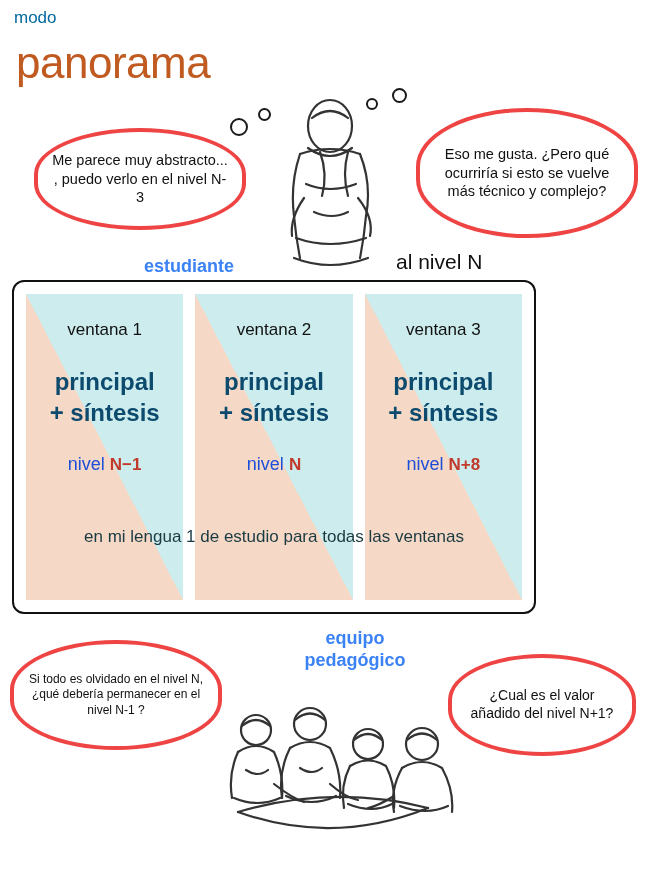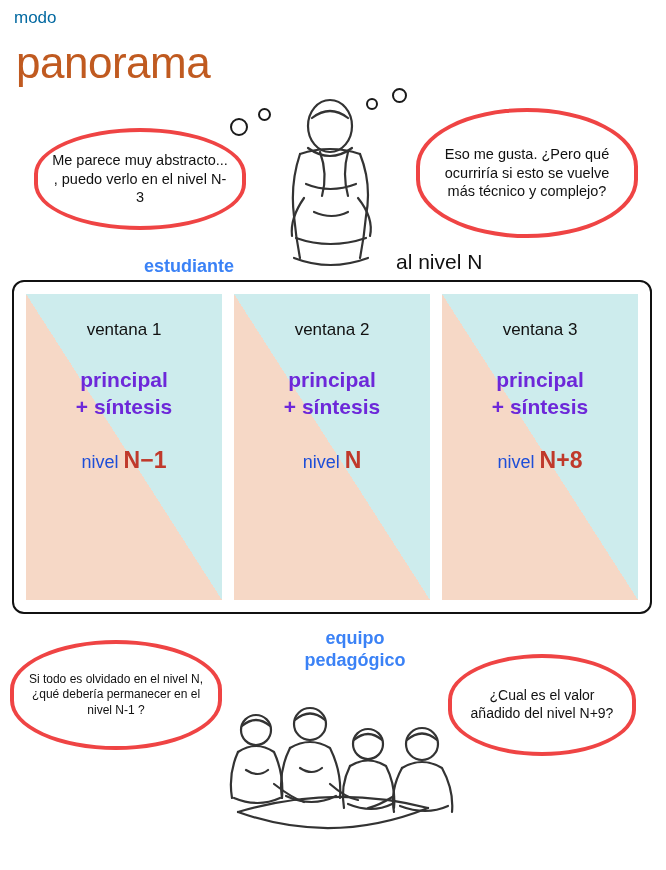--- a/index.html
+++ b/index.html
@@ -102,7 +102,7 @@
     position: absolute;
     left: 12px;
     top: 280px;
-    width: 640px;
+    width: 524px;
     height: 334px;
     box-sizing: border-box;
     border: 2.5px solid #111;

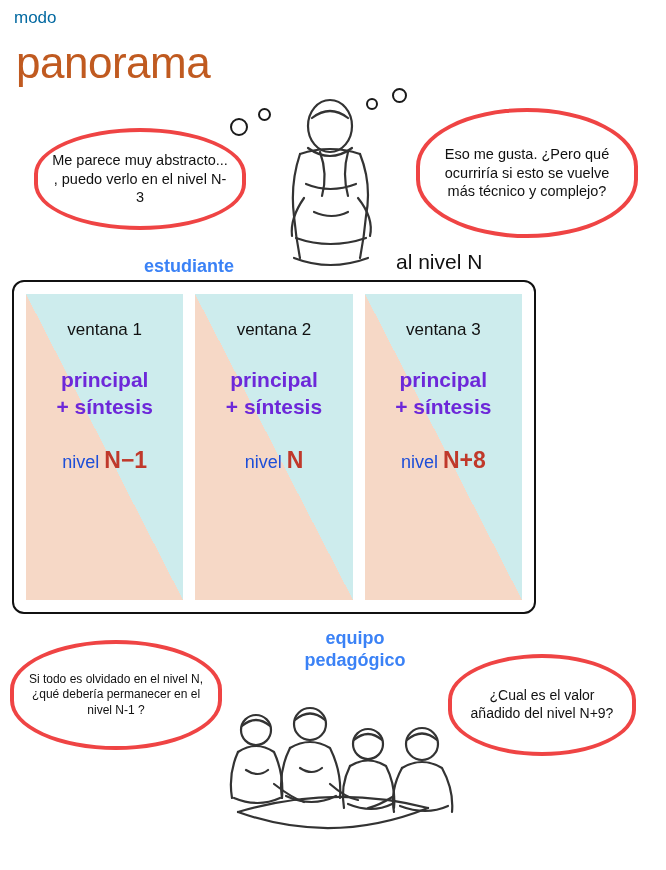--- a/index.html
+++ b/index.html
@@ -141,9 +141,9 @@
     margin-bottom: 26px;
   }
   .win-main {
-    font-size: 21px;
+    font-size: 24px;
     font-weight: bold;
-    color: #6d28d9;
+    color: #0c4a6e;
     text-align: center;
     line-height: 1.3;
     margin-bottom: 26px;

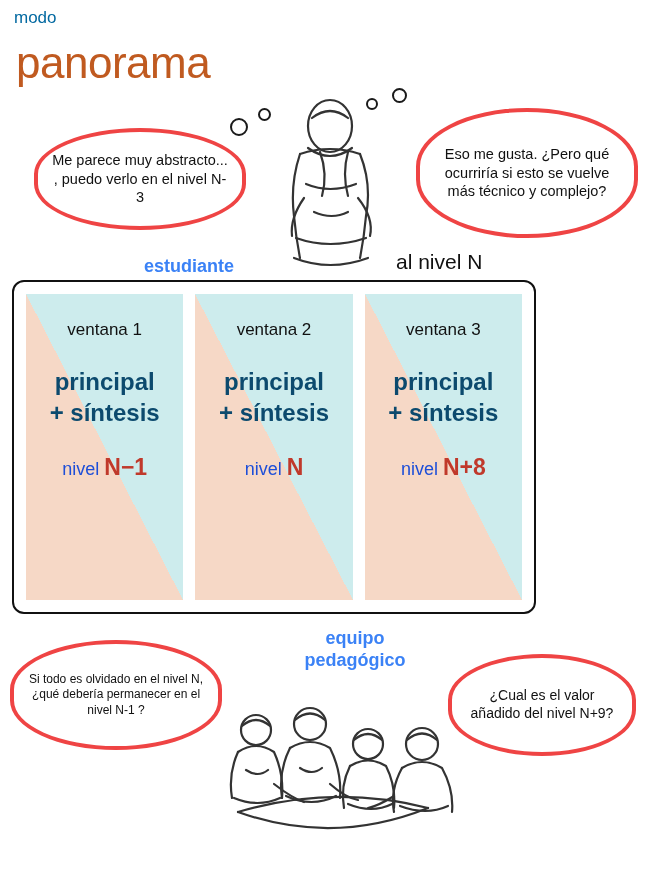--- a/index.html
+++ b/index.html
@@ -153,7 +153,7 @@
     color: #C0392B;
   }
   .win-level .lvl-word { color: #1d4ed8; }
-  .win-level .lvl-val { font-weight: bold; font-size: 23px; }
+  .win-level .lvl-val { font-weight: bold; font-size: 17px; }
 
   .footer-note {
     position: absolute;

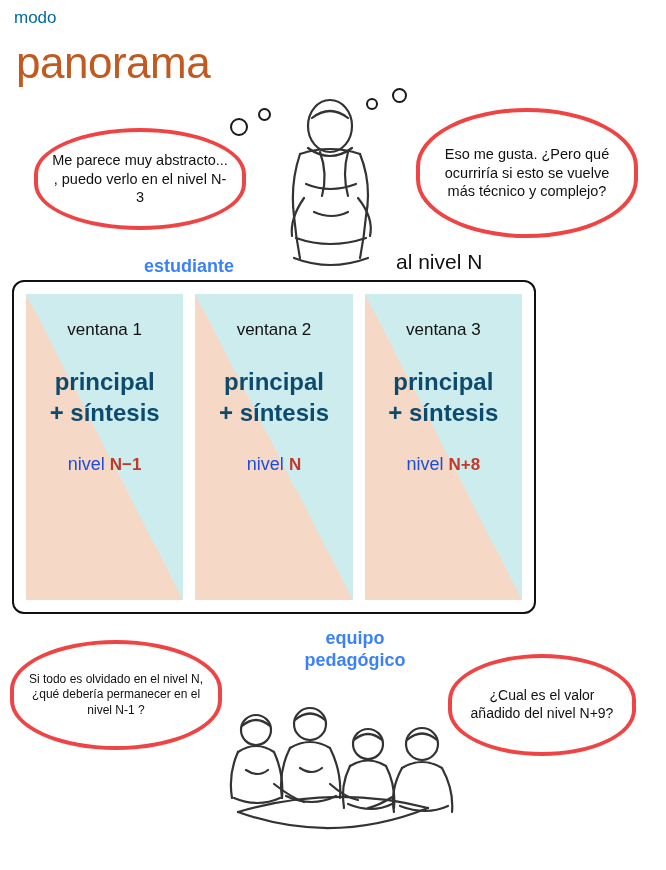--- a/index.html
+++ b/index.html
@@ -256,6 +256,7 @@
     </div>
   </div>
 
+  <div class="footer-note">en mi lengua 1 de estudio para todas las ventanas</div>
 </div>
 
 <div class="role-label" id="label-equipo">

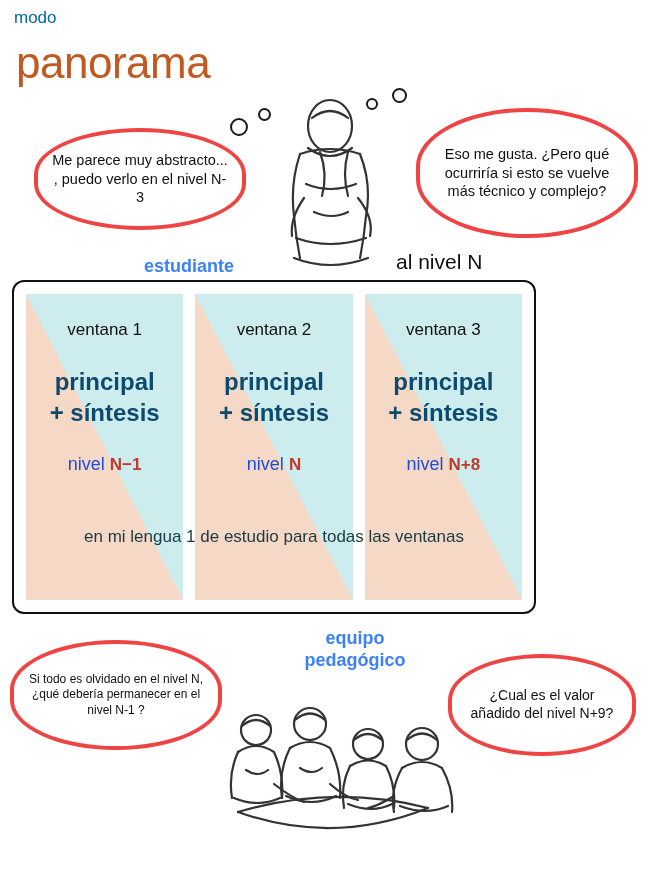--- a/index.html
+++ b/index.html
@@ -268,7 +268,7 @@
   <span class="txt">Si todo  es olvidado en el nivel N,  ¿qué debería  permanecer en el nivel N-1 ?</span>
 </div>
 <div class="bubble cloud" id="bubble-team-right">
-  <span class="txt">¿Cual es el valor añadido del nivel N+9?</span>
+  <span class="txt">¿Cual es el valor añadido del nivel N+1?</span>
 </div>
 
 <div class="art" id="art-team">

